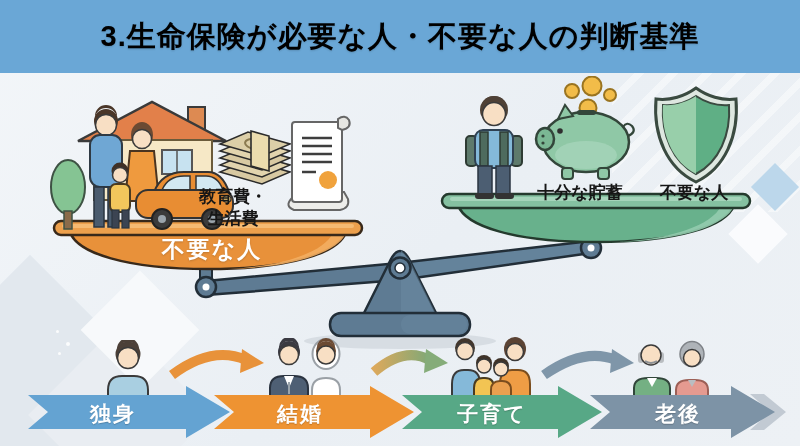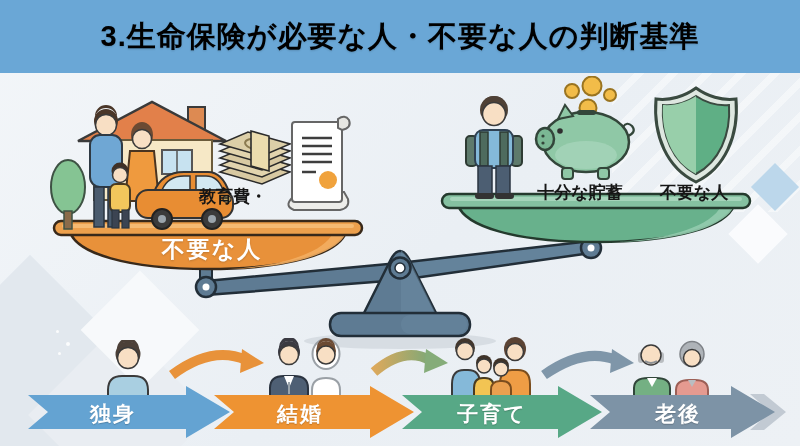--- a/index.html
+++ b/index.html
@@ -124,6 +124,7 @@
   </svg>
   <div class="abs item-label" style="left:190px;top:186px;width:86px;font-family:Liberation Serif, serif;">
     <span style="display:block">教育費・</span>
+    <span style="display:block">生活費</span>
   </div>
 
   <svg class="abs" style="left:282px;top:114px;z-index:3;" width="72" height="100" viewBox="0 0 72 100">

